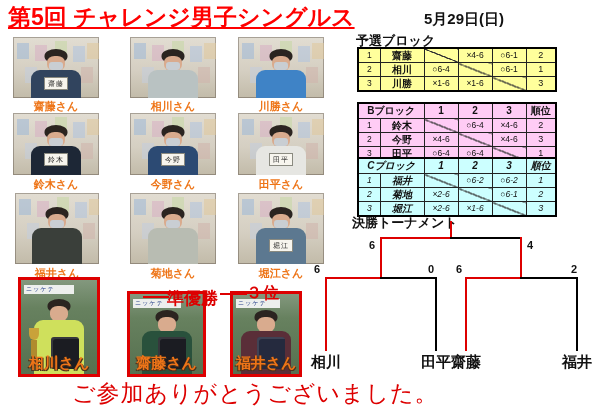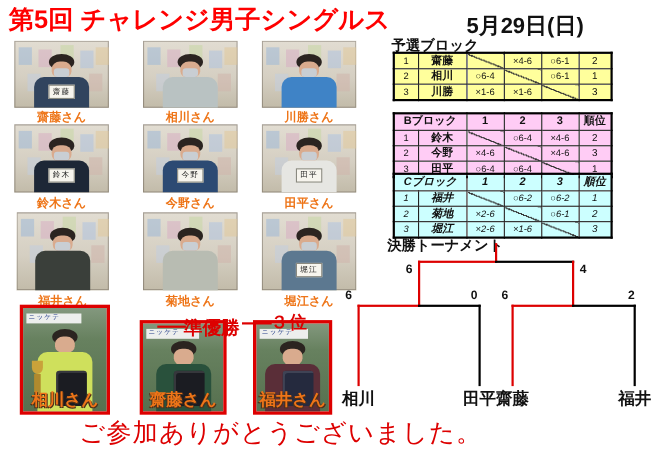--- a/index.html
+++ b/index.html
@@ -8,7 +8,7 @@
 
   
   .title{position:absolute;left:8px;top:2px;font-size:23px;font-weight:bold;
-         color:var(--title-red);white-space:nowrap;}
+         color:var(--title-red);white-space:nowrap;text-decoration:underline;}
   .date{position:absolute;left:424px;top:10px;font-size:20px;font-weight:bold;white-space:nowrap;}
   .qual-heading{position:absolute;left:356px;top:32px;font-size:13px;font-weight:bold;}
   .bracket-heading{position:absolute;left:352px;top:214px;font-size:13px;font-weight:bold;}

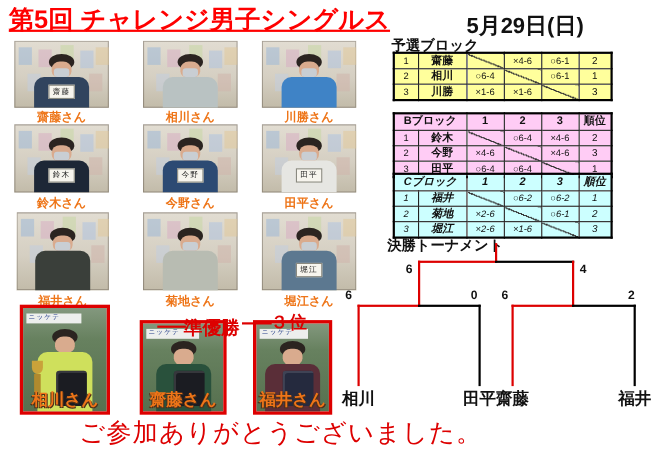--- a/index.html
+++ b/index.html
@@ -9,7 +9,7 @@
   
   .title{position:absolute;left:8px;top:2px;font-size:23px;font-weight:bold;
          color:var(--title-red);white-space:nowrap;text-decoration:underline;}
-  .date{position:absolute;left:424px;top:10px;font-size:20px;font-weight:bold;white-space:nowrap;}
+  .date{position:absolute;left:424px;top:10px;font-size:15px;font-weight:bold;white-space:nowrap;}
   .qual-heading{position:absolute;left:356px;top:32px;font-size:13px;font-weight:bold;}
   .bracket-heading{position:absolute;left:352px;top:214px;font-size:13px;font-weight:bold;}
   .footer{position:absolute;left:72px;top:378px;font-size:23px;font-weight:normal;

